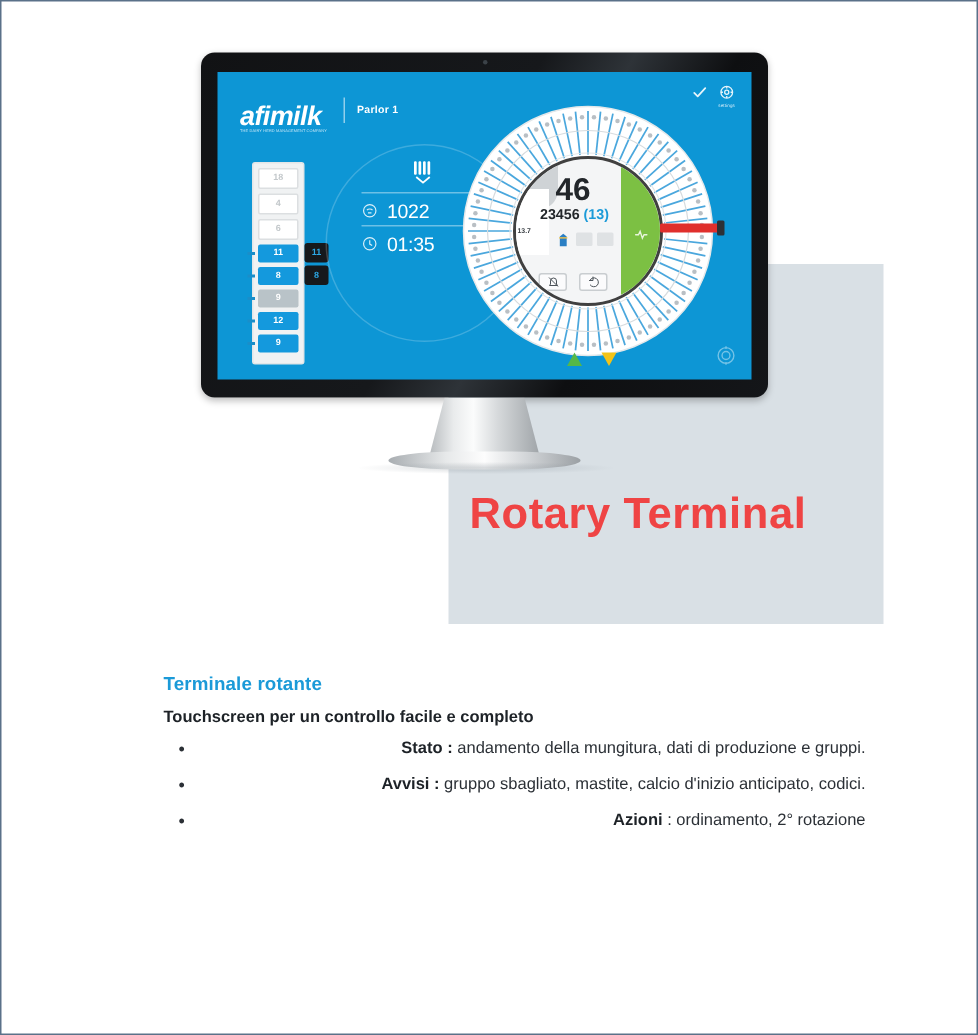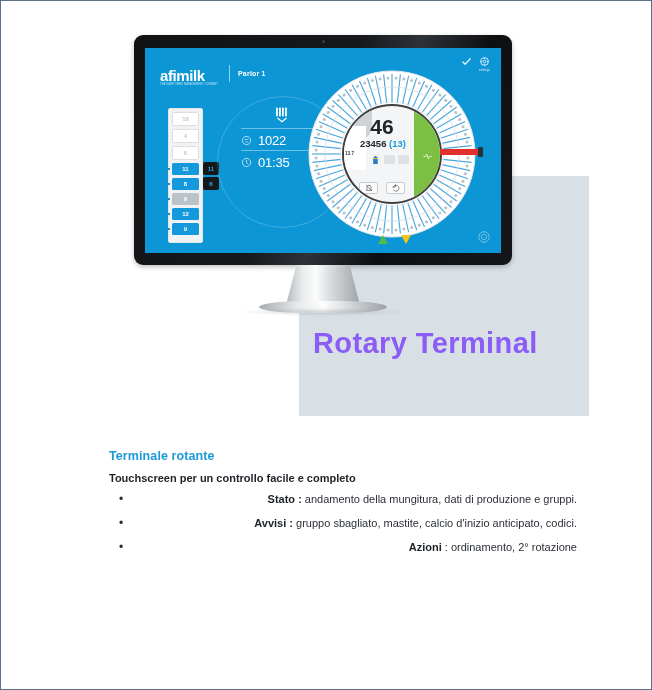--- a/index.html
+++ b/index.html
@@ -102,10 +102,11 @@
     line-height: 1;
   }
   .brand-name {
-    font-size: 15px;
+    font-size: 18px;
     font-weight: bold;
     color: #ffffff;
     letter-spacing: -0.4px;
+    font-style: italic;
   }
   .brand-tag {
     margin-top: 1px;

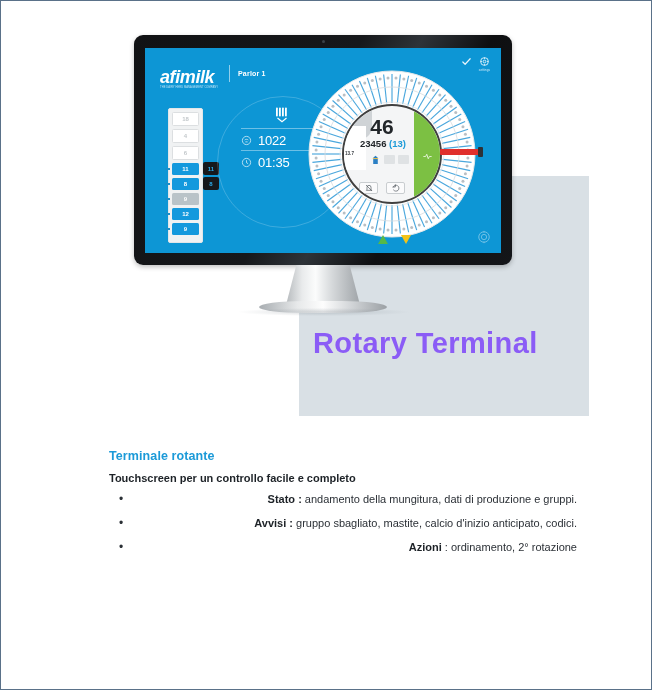--- a/index.html
+++ b/index.html
@@ -48,7 +48,7 @@
     width: 280px;
     font-size: 29px;
     font-weight: bold;
-    color: #8b5cf6;
+    color: #ef4444;
     letter-spacing: 0.4px;
     white-space: nowrap;
     line-height: 1;

